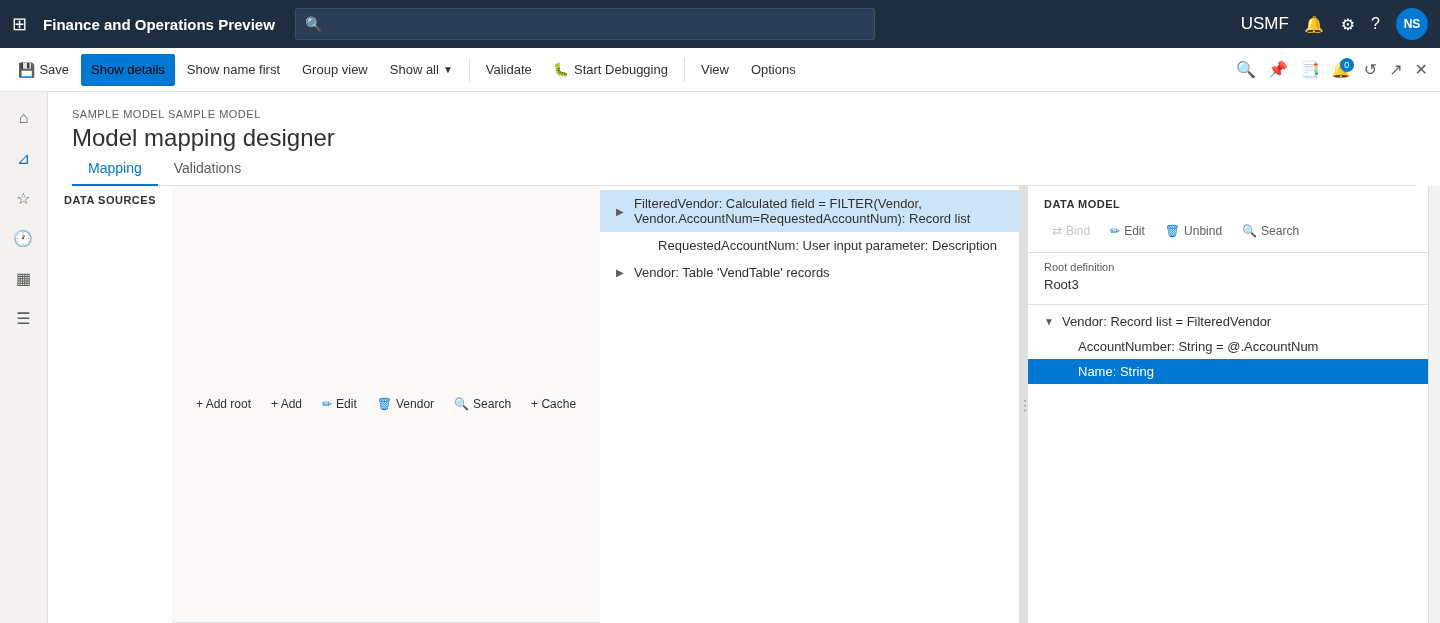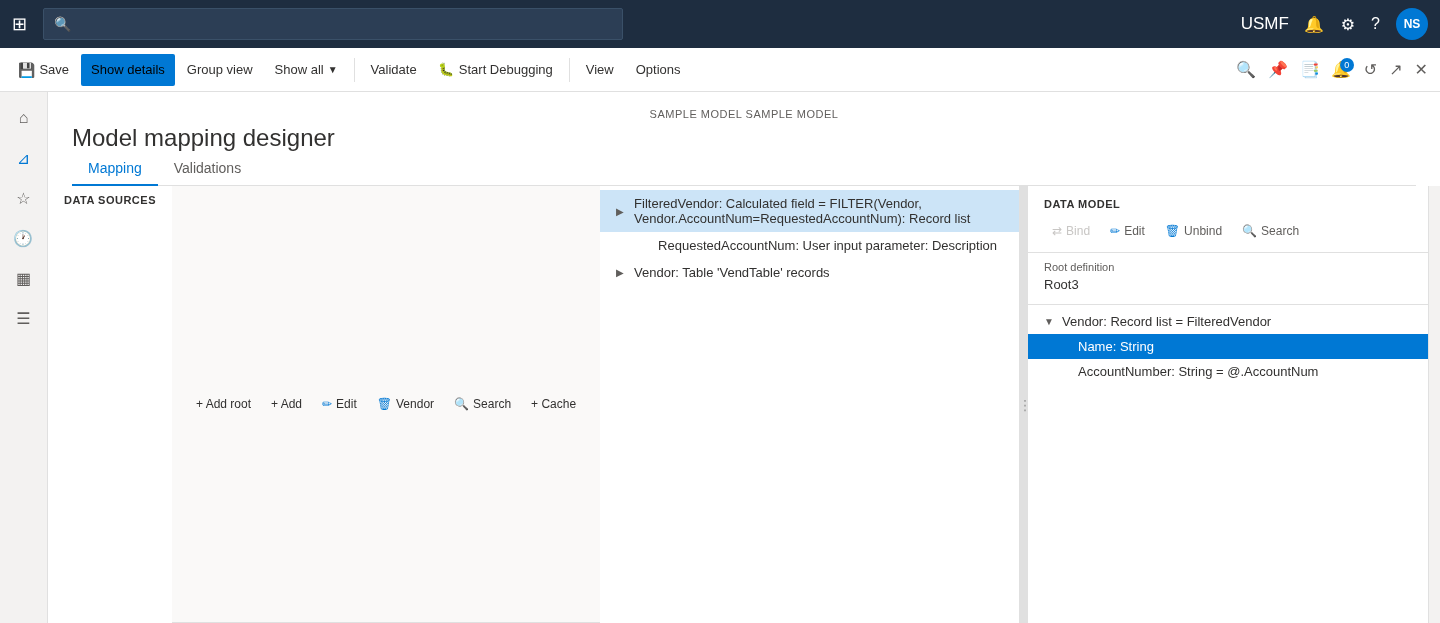--- a/index.html
+++ b/index.html
@@ -295,6 +295,7 @@
 
 <div class="top-nav">
   <span class="nav-grid-icon">⊞</span>
+  <span class="nav-title">Finance and Operations Preview</span>
   <div class="nav-search-box">
     <span style="color:#aaa; font-size:14px;">🔍</span>
   </div>

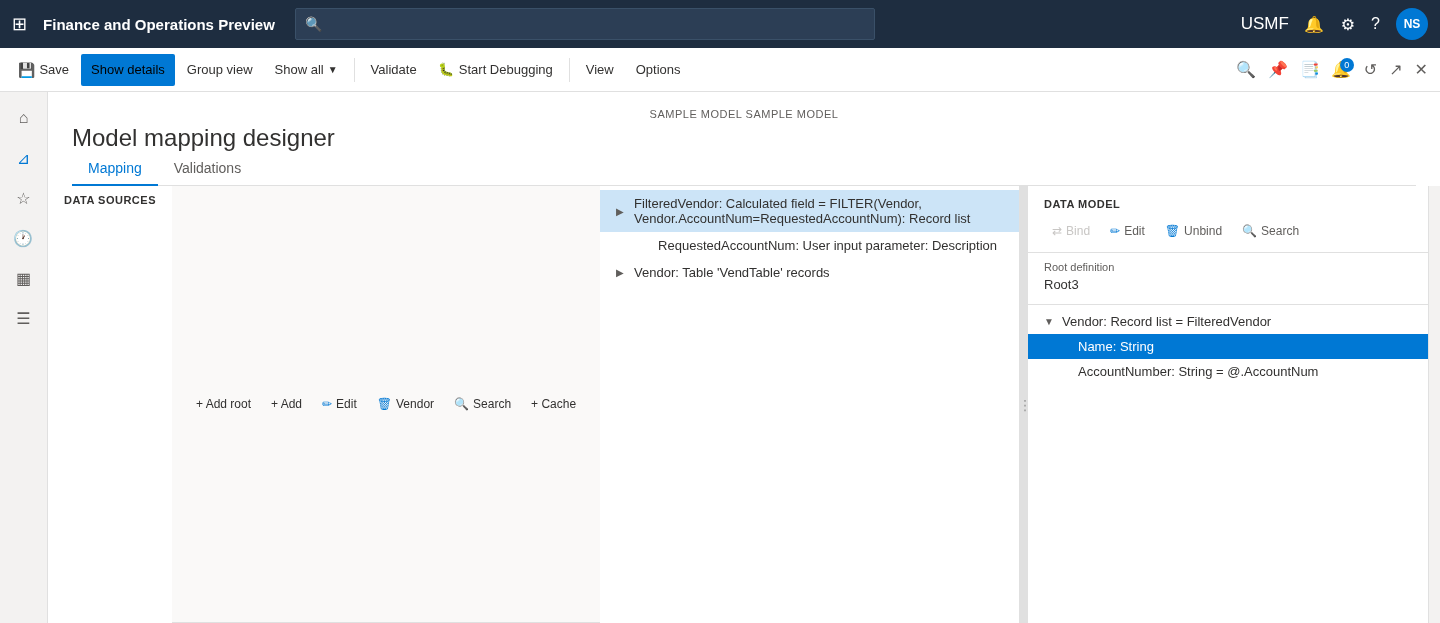--- a/index.html
+++ b/index.html
@@ -315,6 +315,9 @@
   </button>
   <button class="toolbar-btn primary">
     <span>Show details</span>
+  </button>
+  <button class="toolbar-btn">
+    <span>Show name first</span>
   </button>
   <button class="toolbar-btn">
     <span>Group view</span>

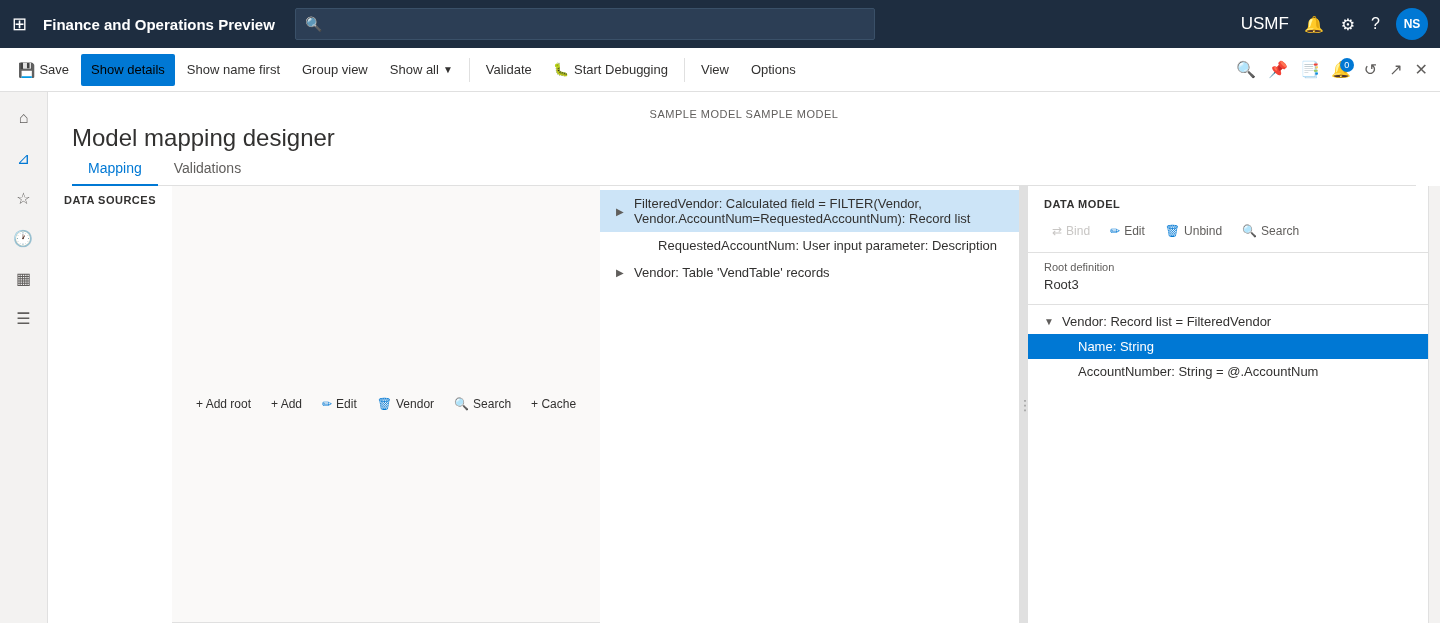--- a/index.html
+++ b/index.html
@@ -114,7 +114,6 @@
       text-transform: uppercase;
       letter-spacing: 0.5px;
       margin-bottom: 4px;
-      text-align: center;
     }
     .page-title {
       font-size: 24px;

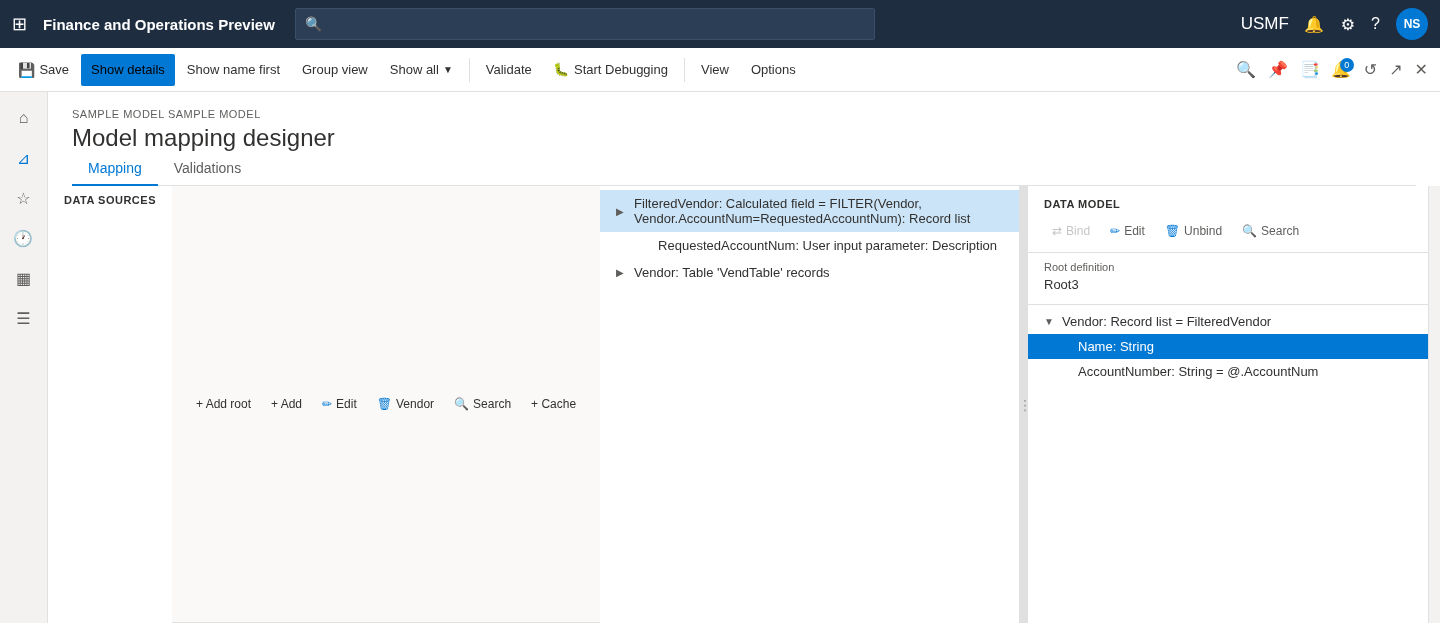--- a/index.html
+++ b/index.html
@@ -456,15 +456,15 @@
             <span>Vendor: Record list = FilteredVendor</span>
           </div>
 
+          <div class="dm-tree-item indented">
+            <span class="expand-icon"></span>
+            <span>AccountNumber: String = @.AccountNum</span>
+          </div>
+
           <div class="dm-tree-item indented selected">
             <span class="expand-icon"></span>
             <span>Name: String</span>
           </div>
-
-          <div class="dm-tree-item indented">
-            <span class="expand-icon"></span>
-            <span>AccountNumber: String = @.AccountNum</span>
-          </div>
         </div>
       </div>
 

